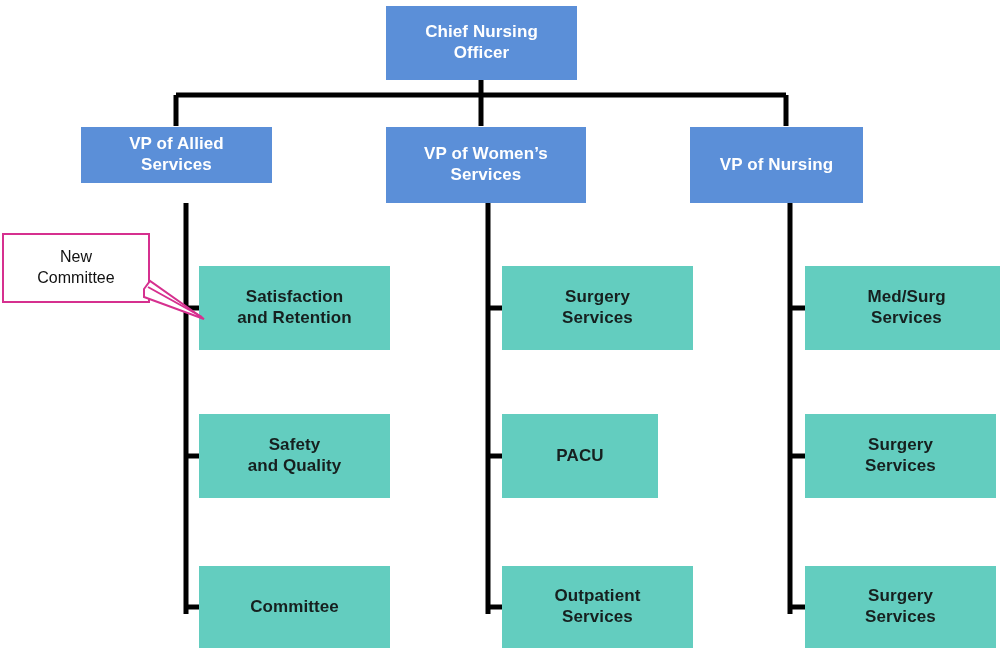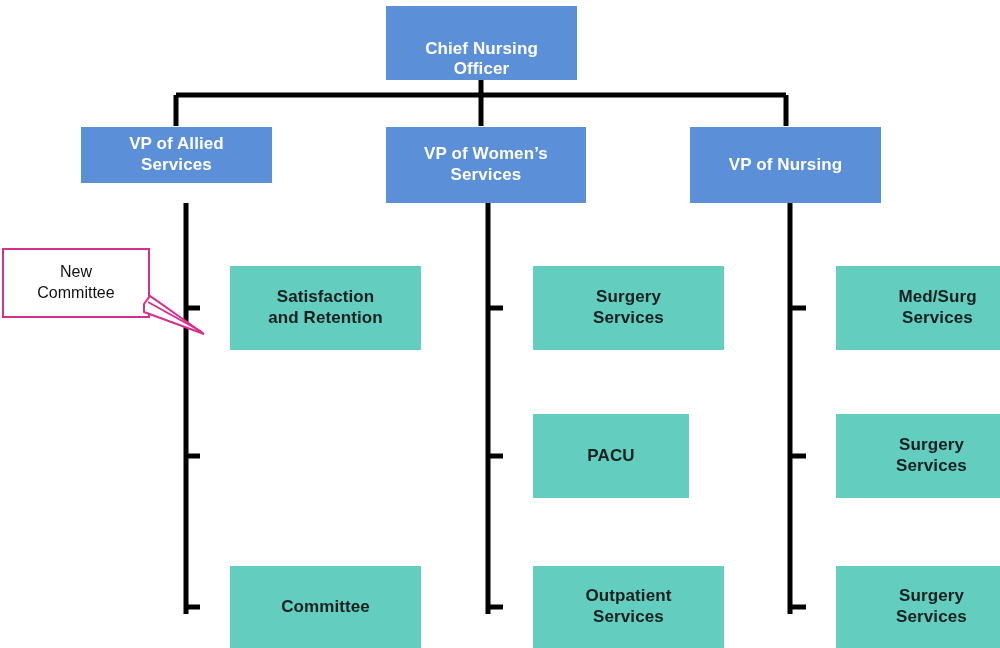--- a/index.html
+++ b/index.html
@@ -152,7 +152,7 @@
     </g>
   </svg>
 
-  <div class="node exec" style="left:386px; top:6px; width:191px; height:74px;align-items:flex-end;">
+  <div class="node exec" style="left:386px; top:6px; width:191px; height:74px;">
     <span>Chief Nursing
 Officer</span>
   </div>

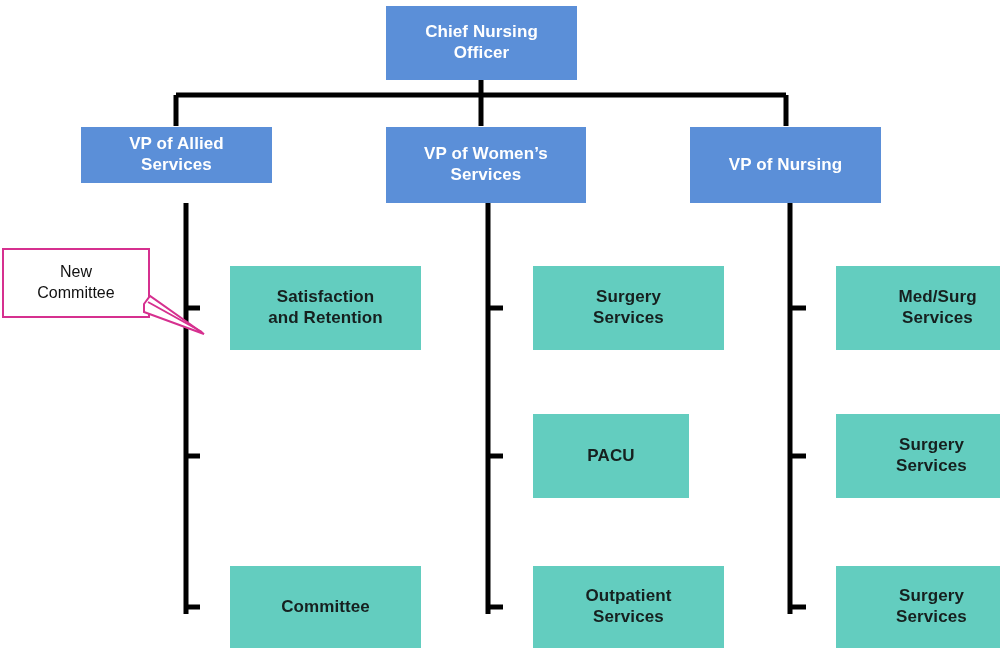--- a/index.html
+++ b/index.html
@@ -167,7 +167,7 @@
 Services</span>
   </div>
 
-  <div class="node exec" style="left:690px; top:127px; width:191px; height:76px;">
+  <div class="node exec" style="left:690px; top:127px; width:173px; height:76px;">
     <span>VP of Nursing</span>
   </div>
 

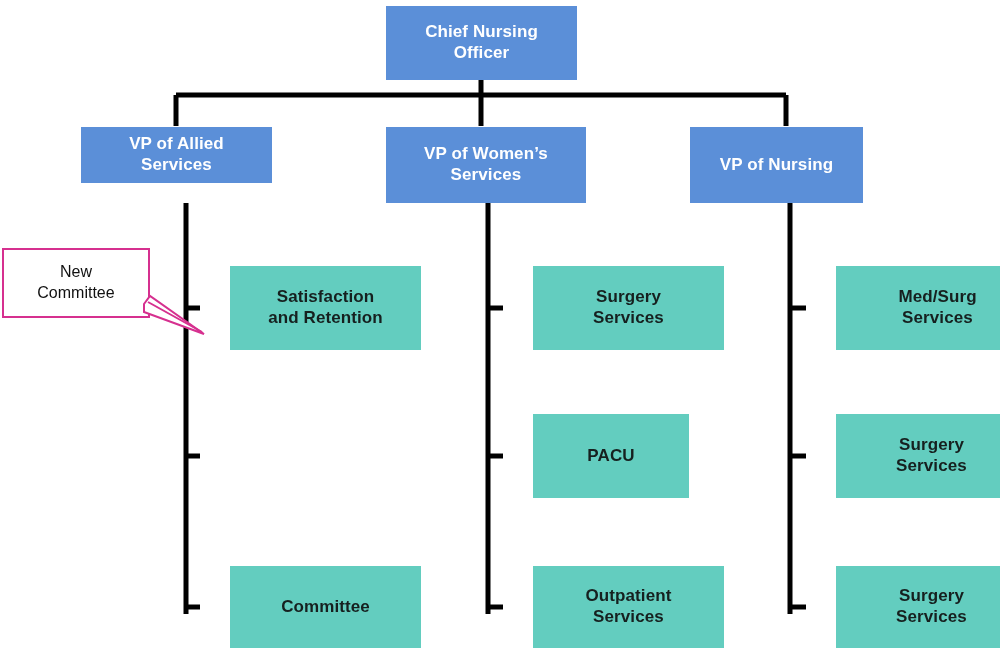--- a/index.html
+++ b/index.html
@@ -56,7 +56,7 @@
   #callout {
     position: absolute;
     left: 2px;
-    top: 248px;
+    top: 233px;
     width: 148px;
     height: 70px;
     z-index: 4;

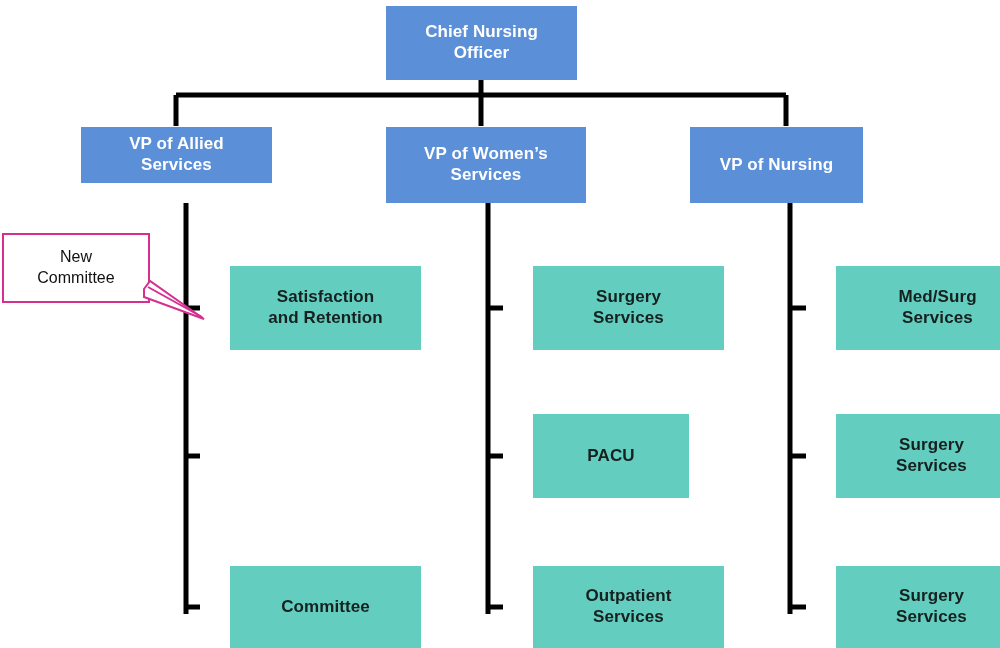--- a/index.html
+++ b/index.html
@@ -50,7 +50,6 @@
     font-weight: bold;
     font-size: 17px;
     letter-spacing: 0.1px;
-    margin-left: 31px;
   }
   
   #callout {

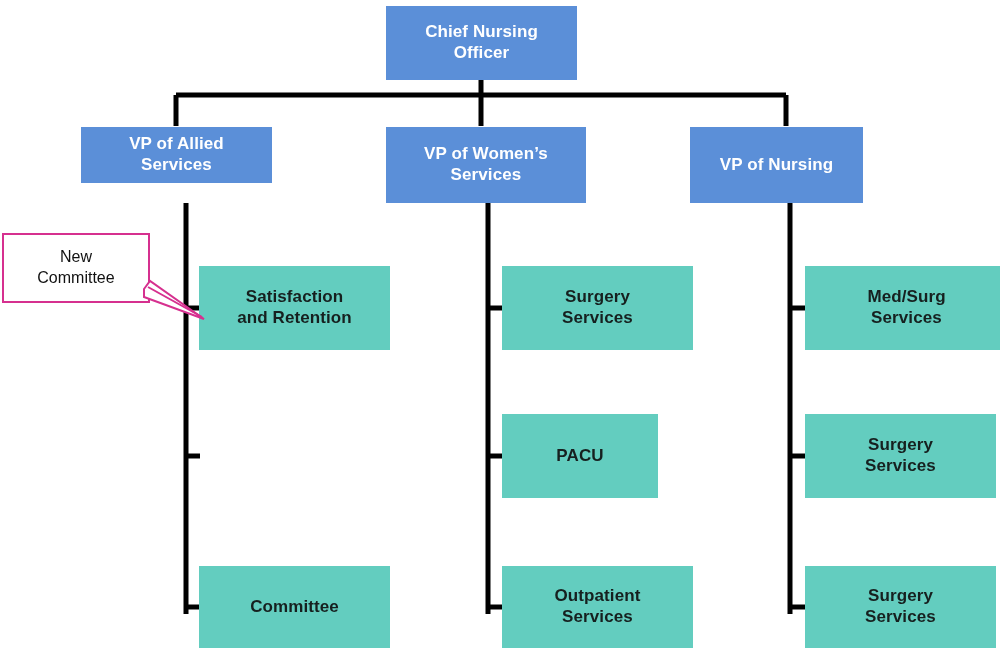--- a/index.html
+++ b/index.html
@@ -174,6 +174,10 @@
     <span>Satisfaction
 and Retention</span>
   </div>
+  <div class="node unit" style="left:199px; top:414px; width:191px; height:84px;">
+    <span>Safety
+and Quality</span>
+  </div>
   <div class="node unit" style="left:199px; top:566px; width:191px; height:82px;">
     <span>Committee</span>
   </div>

